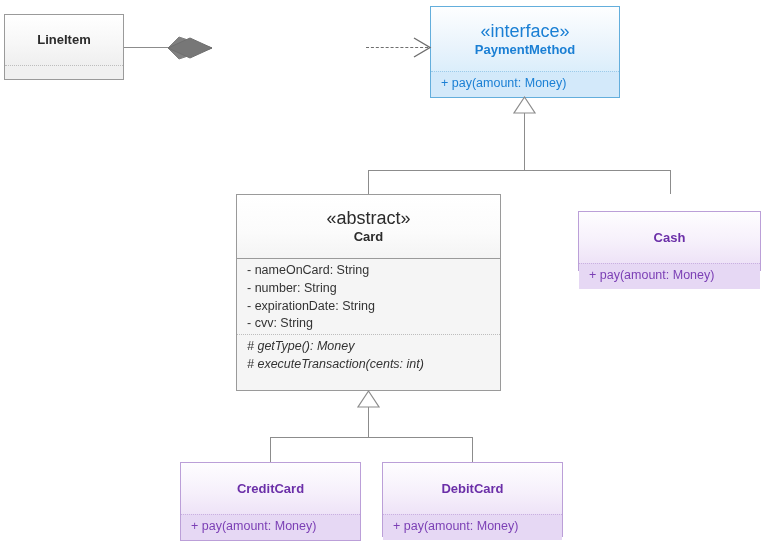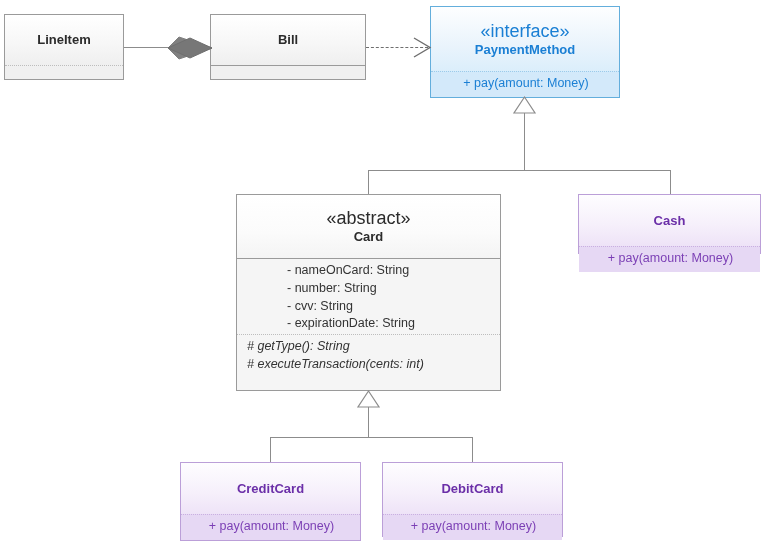--- a/index.html
+++ b/index.html
@@ -172,12 +172,6 @@
     <div class="uml-compartment sep-dotted" style="height:14px; padding:0;"></div>
   </div>
 
-  <div class="uml-box theme-plain" style="left:210px; top:14px; width:156px; height:66px;">
-    <div class="uml-head" style="height:50px;">
-      <div class="cname">Bill</div>
-    </div>
-    <div class="uml-compartment sep-solid" style="height:14px; padding:0;"></div>
-  </div>
 
   <div class="uml-box theme-blue" style="left:430px; top:6px; width:190px; height:92px;">
     <div class="uml-head" style="height:64px;">

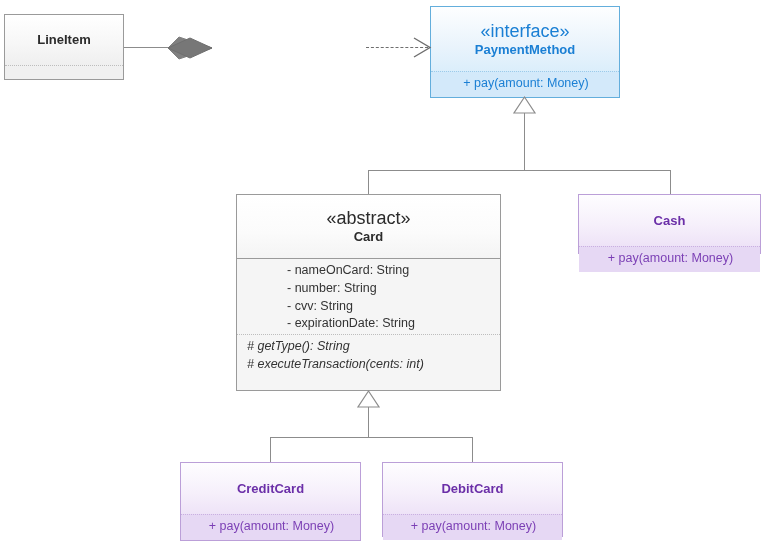--- a/index.html
+++ b/index.html
@@ -106,7 +106,7 @@
 
   .attr-line { white-space: nowrap; margin-left: 40px; }
   .op-line { white-space: nowrap; font-style: italic; }
-  .center-line { text-align: center; white-space: nowrap; }
+  .center-line { text-align: left; white-space: nowrap; }
 
   
   .conn {

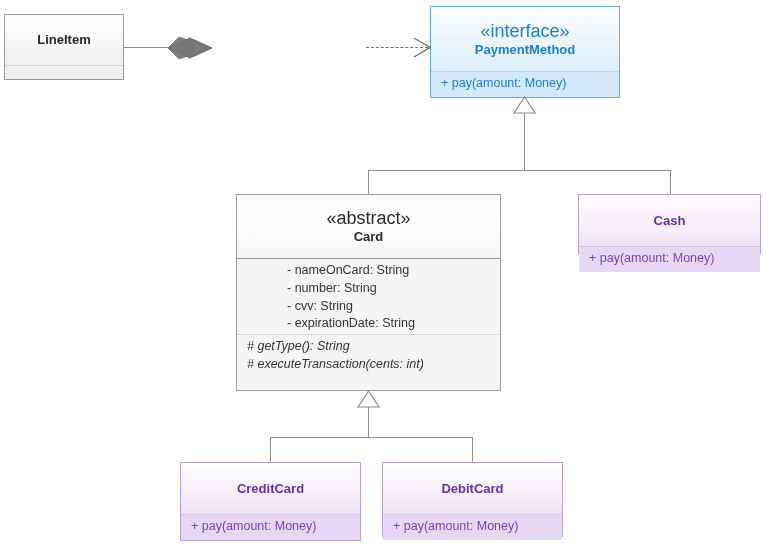--- a/index.html
+++ b/index.html
@@ -200,7 +200,7 @@
     </div>
   </div>
 
-  <div class="uml-box theme-purple" style="left:578px; top:194px; width:183px; height:60px;">
+  <div class="uml-box theme-purple" style="left:578px; top:211px; width:183px; height:60px;">
     <div class="uml-head" style="height:51px;">
       <div class="cname">Cash</div>
     </div>

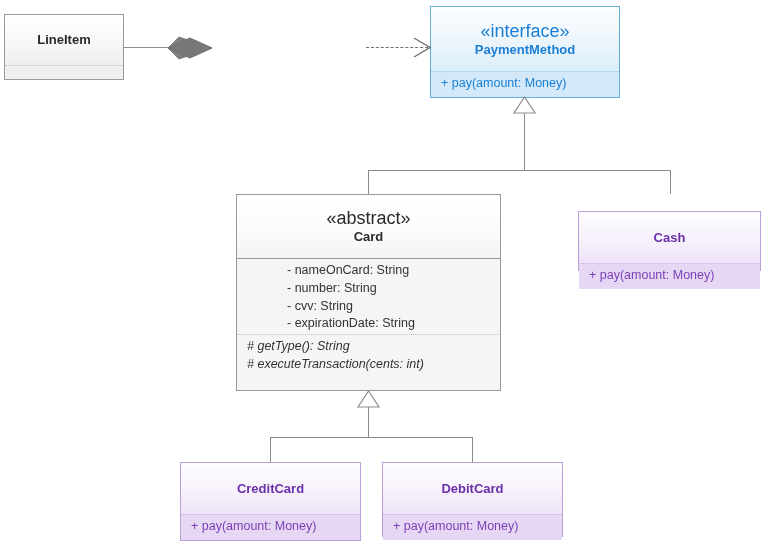--- a/index.html
+++ b/index.html
@@ -104,7 +104,7 @@
     color: #333333;
   }
 
-  .attr-line { white-space: nowrap; margin-left: 40px; }
+  .attr-line { white-space: nowrap; }
   .op-line { white-space: nowrap; font-style: italic; }
   .center-line { text-align: left; white-space: nowrap; }
 

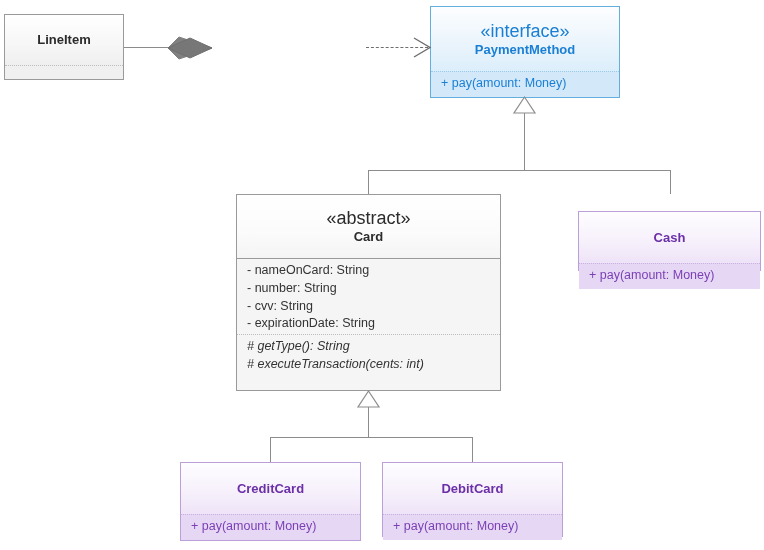--- a/index.html
+++ b/index.html
@@ -191,8 +191,8 @@
     <div class="uml-compartment sep-solid" style="height:76px;">
       <div class="attr-line">- nameOnCard: String</div>
       <div class="attr-line">- number: String</div>
+      <div class="attr-line">- expirationDate: String</div>
       <div class="attr-line">- cvv: String</div>
-      <div class="attr-line">- expirationDate: String</div>
     </div>
     <div class="uml-compartment sep-dotted" style="height:56px;">
       <div class="op-line"># getType(): String</div>

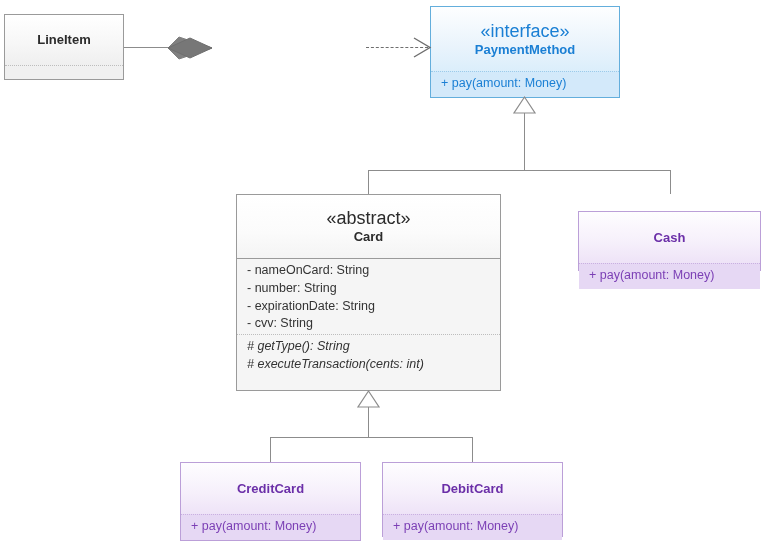--- a/index.html
+++ b/index.html
@@ -195,7 +195,7 @@
       <div class="attr-line">- cvv: String</div>
     </div>
     <div class="uml-compartment sep-dotted" style="height:56px;">
-      <div class="op-line"># getType(): String</div>
+      <div class="op-line"># getType(): Money</div>
       <div class="op-line"># executeTransaction(cents: int)</div>
     </div>
   </div>

